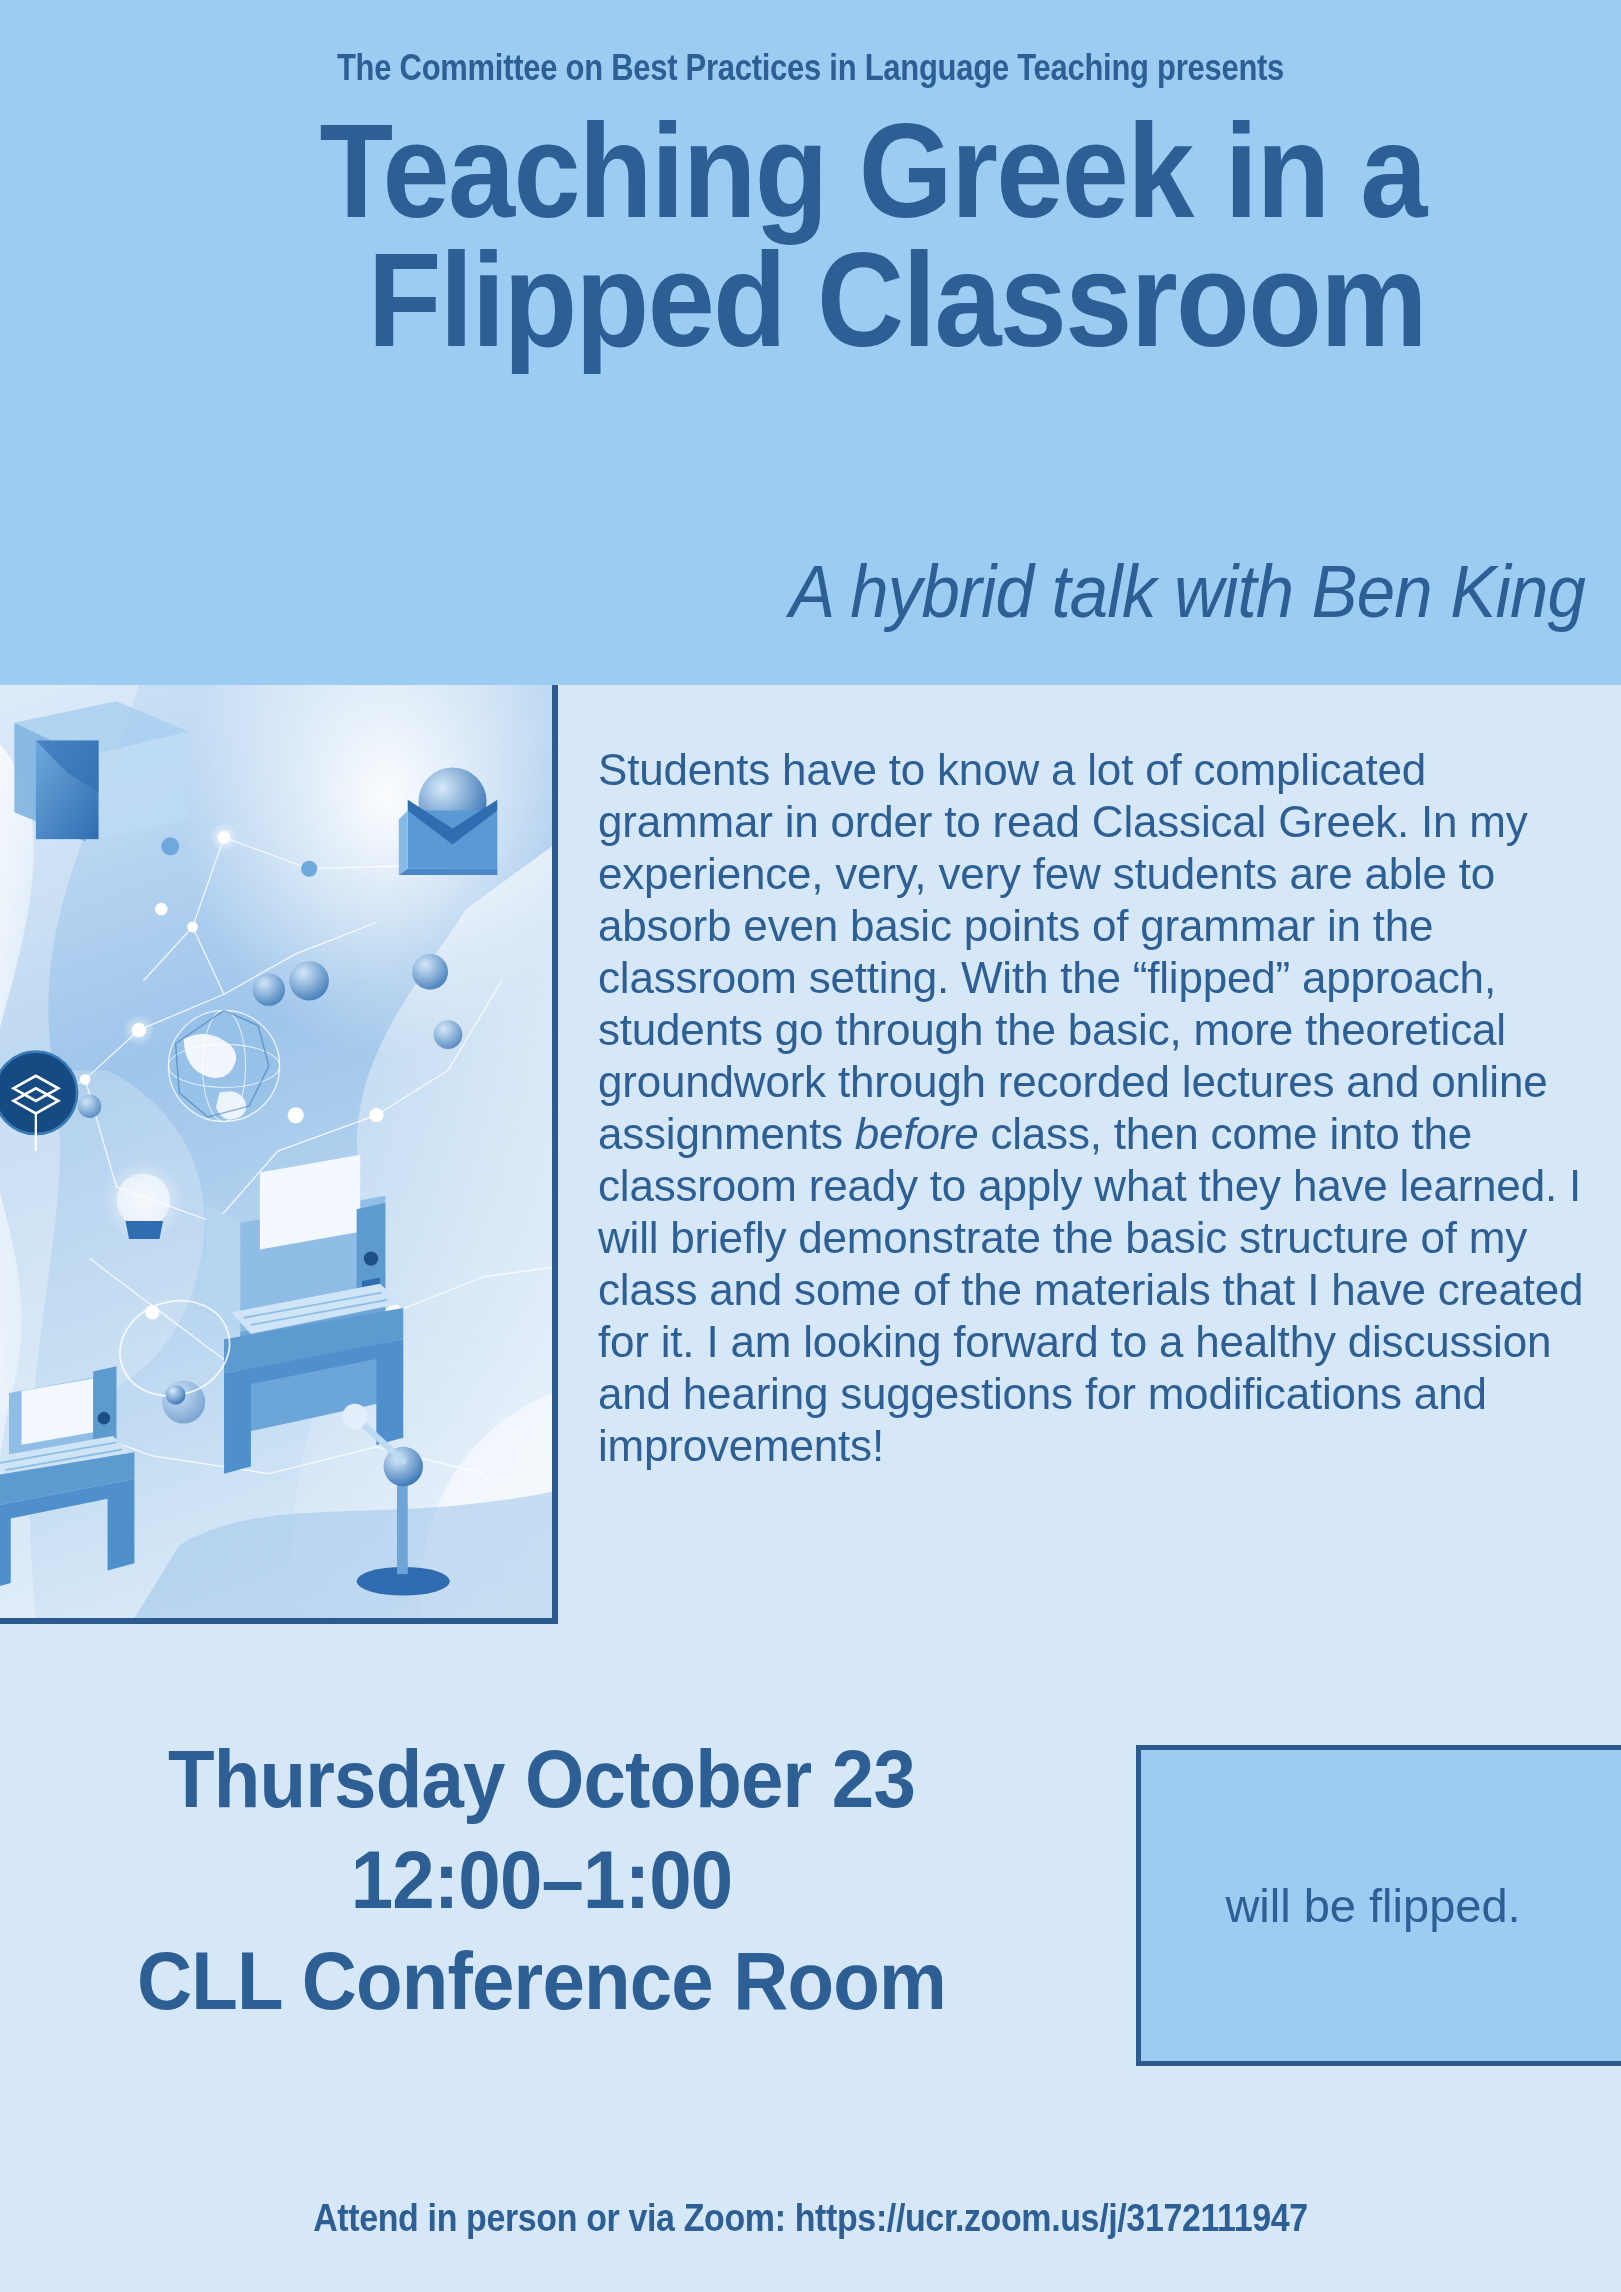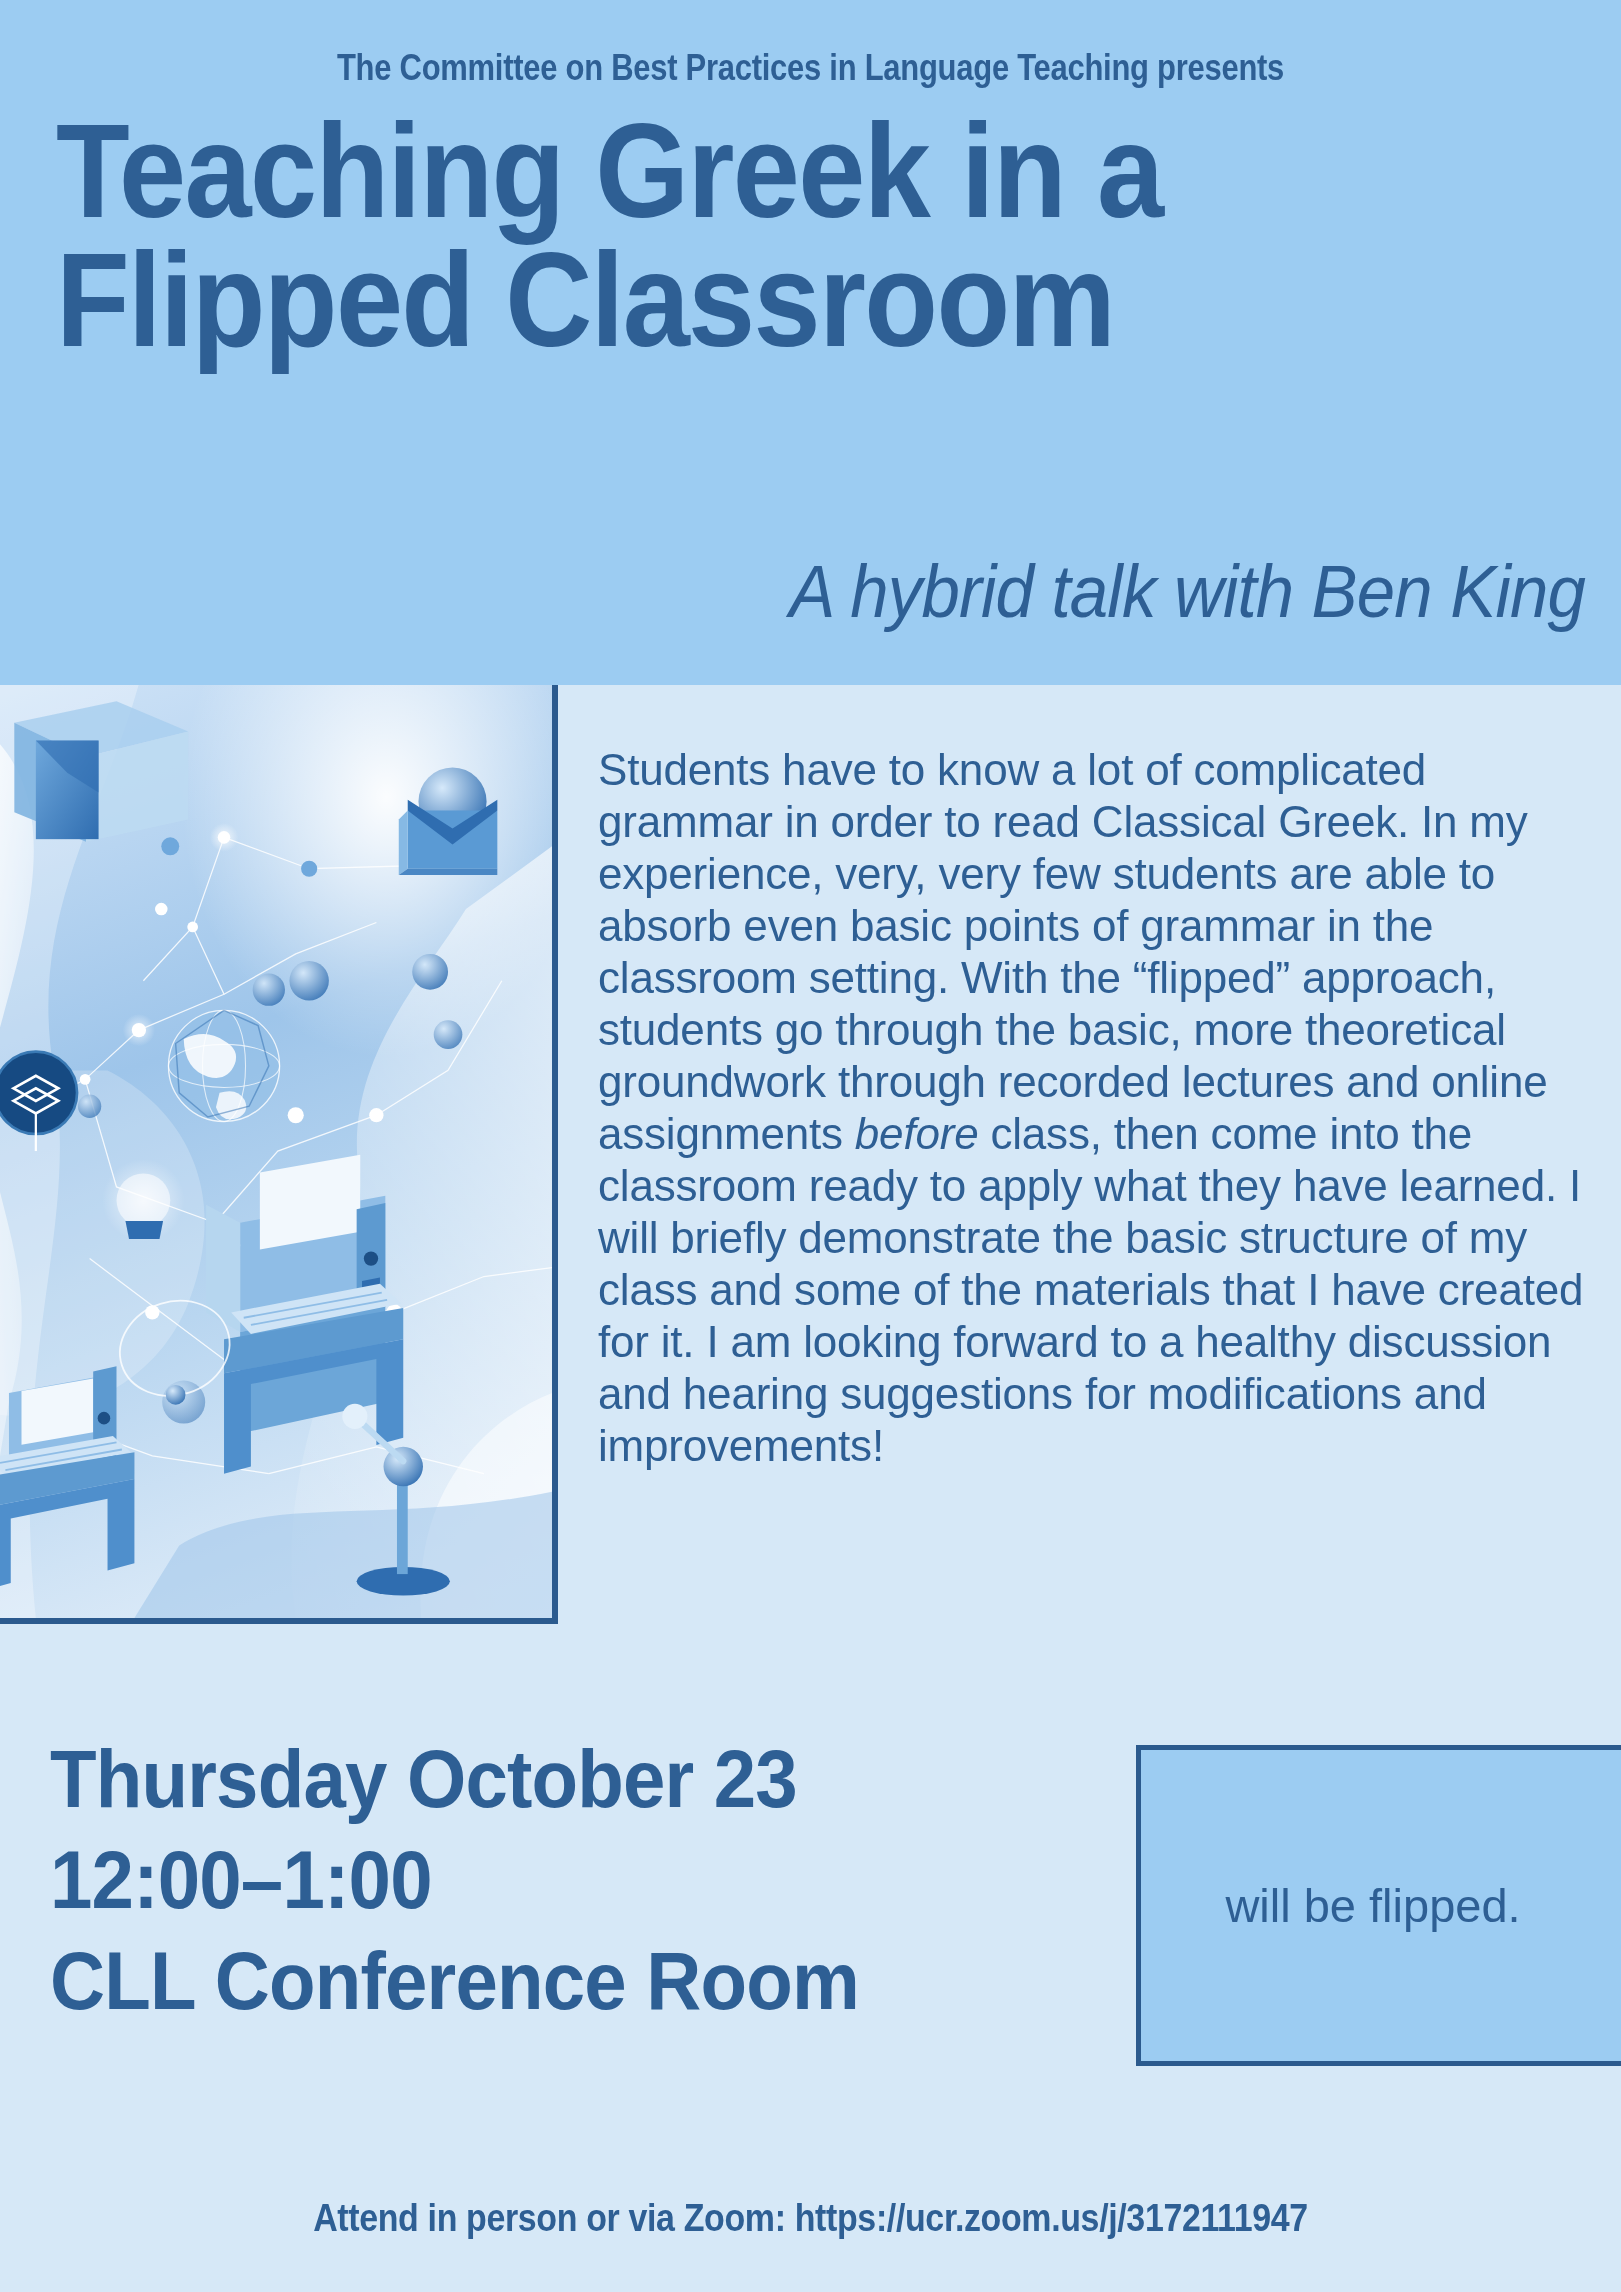--- a/index.html
+++ b/index.html
@@ -42,6 +42,7 @@
     left: 56px;
     top: 106px;
     width: 1522px;
+    text-align: right;
   }
   .title-line {
     font-size: 134px;

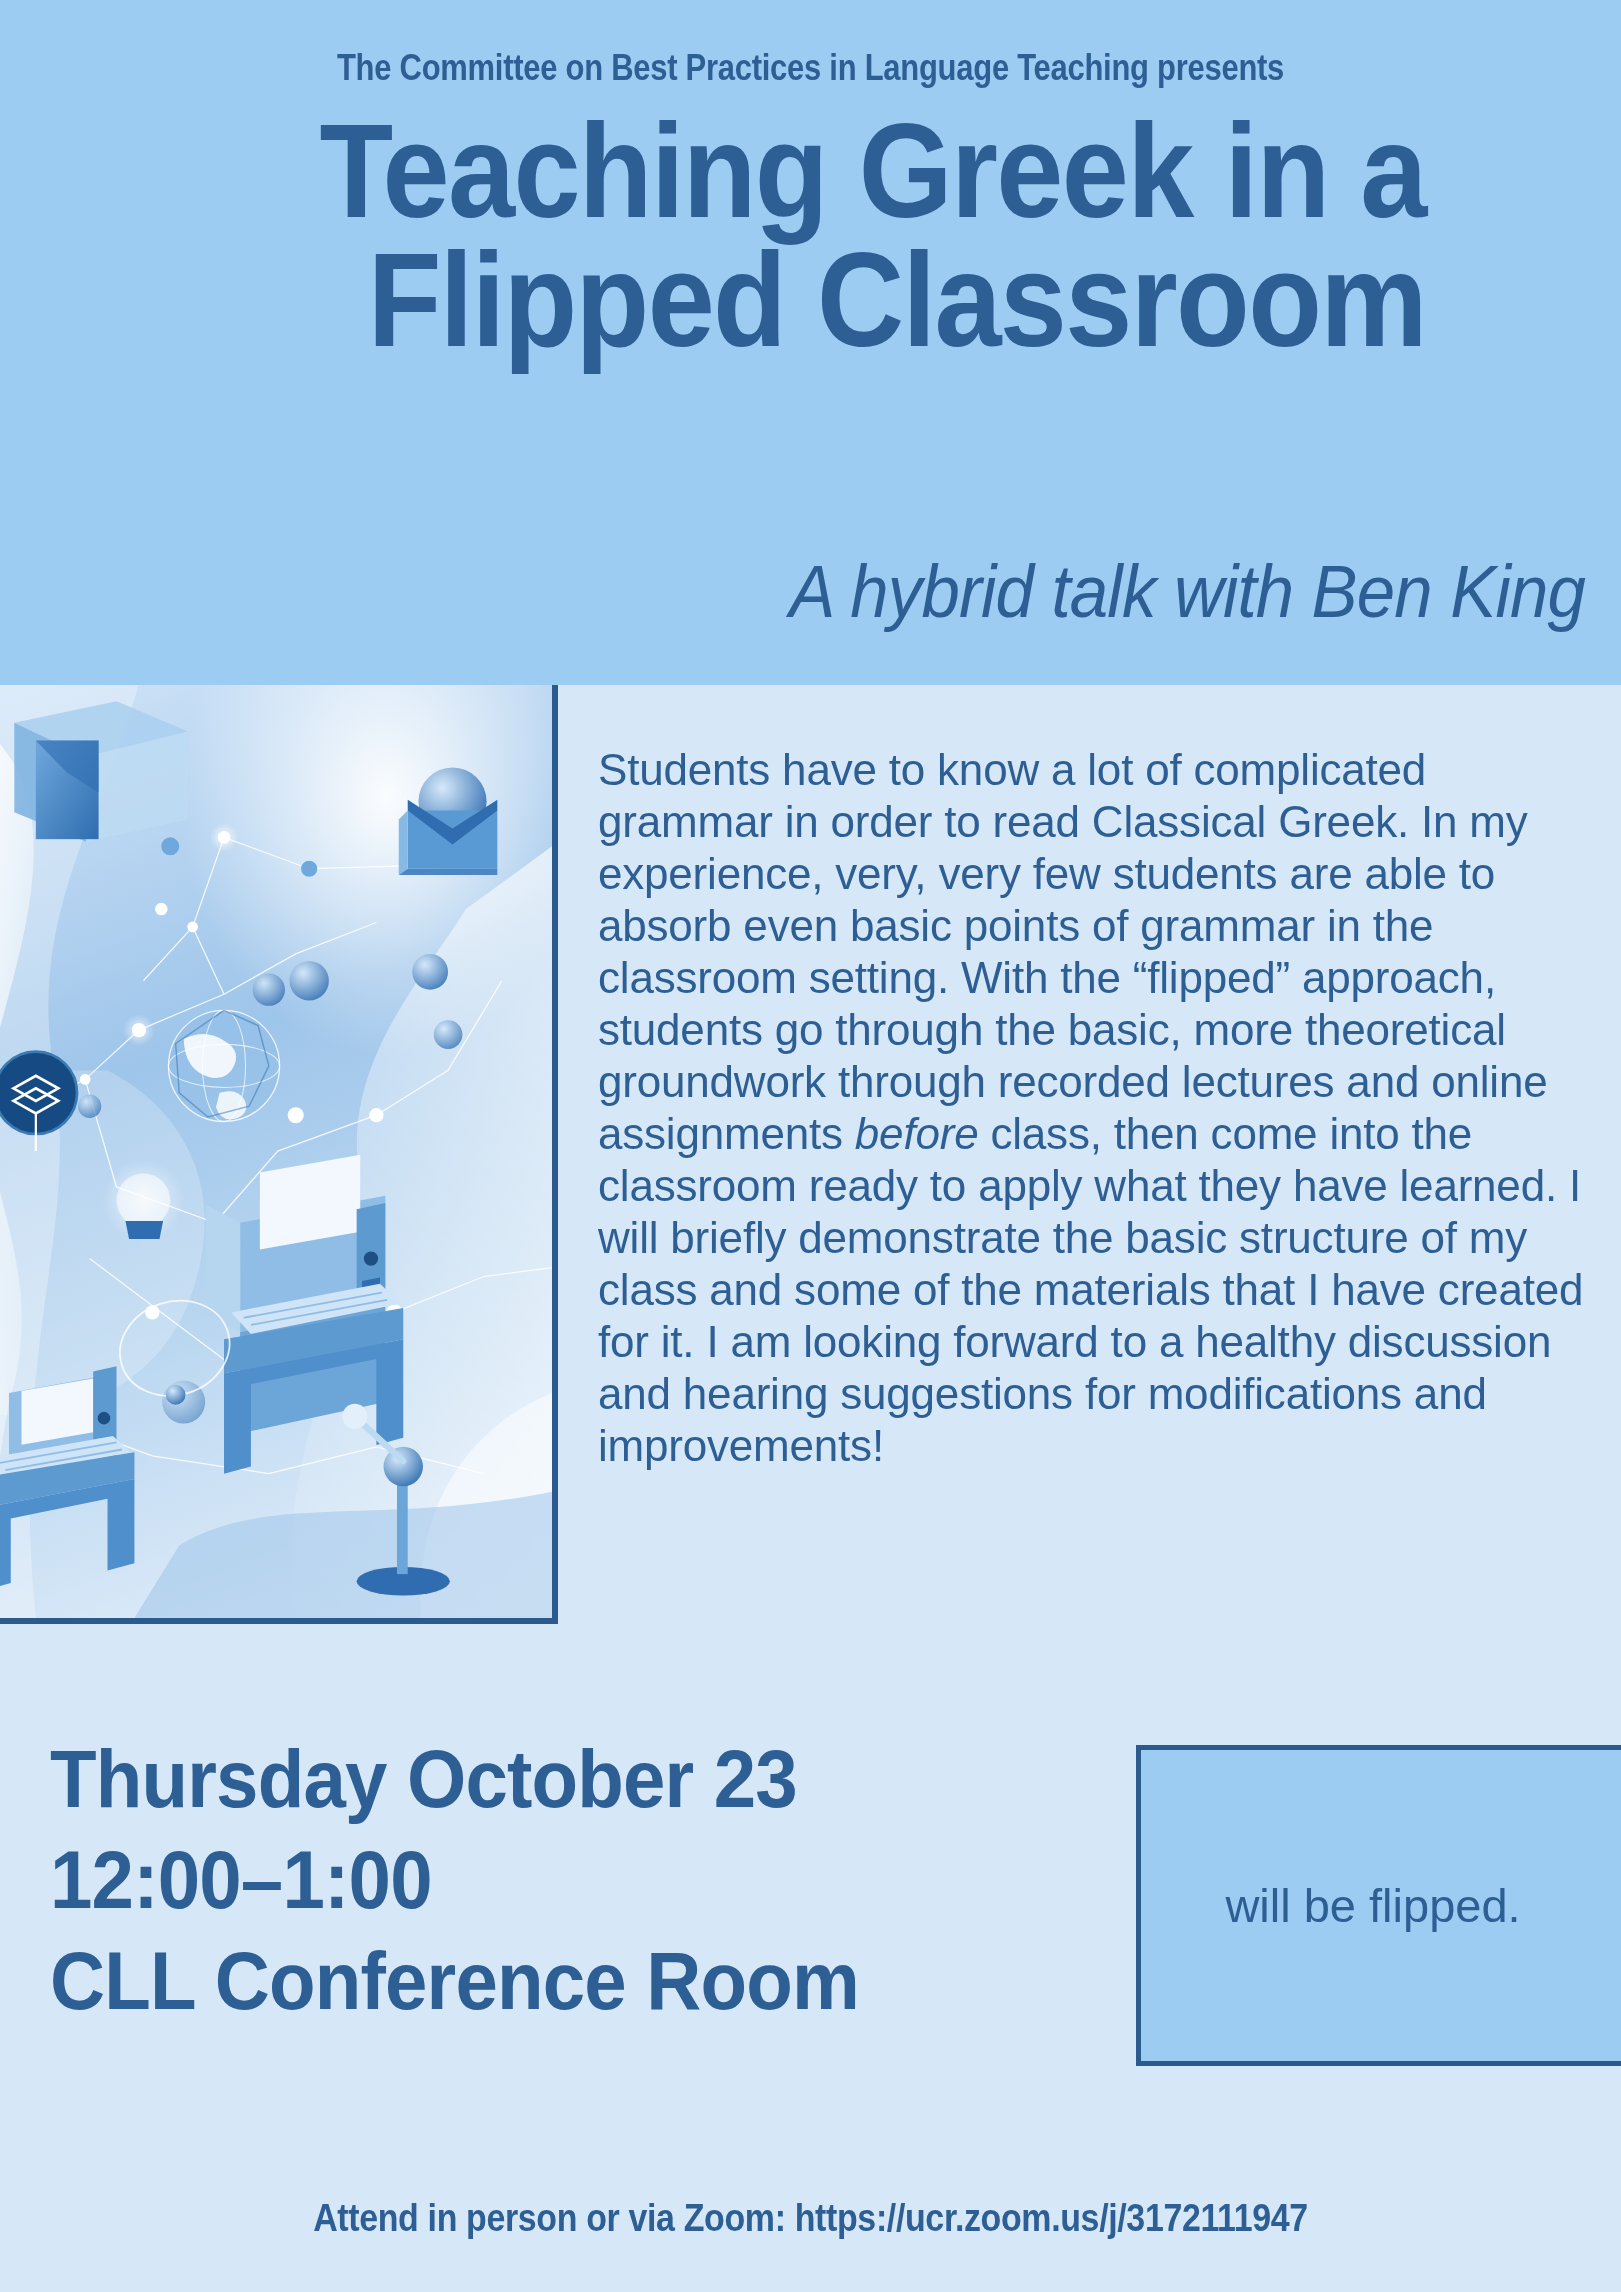--- a/index.html
+++ b/index.html
@@ -105,6 +105,7 @@
     left: 50px;
     top: 1728px;
     width: 1057px;
+    text-align: center;
   }
   .detail-line {
     font-size: 82px;

